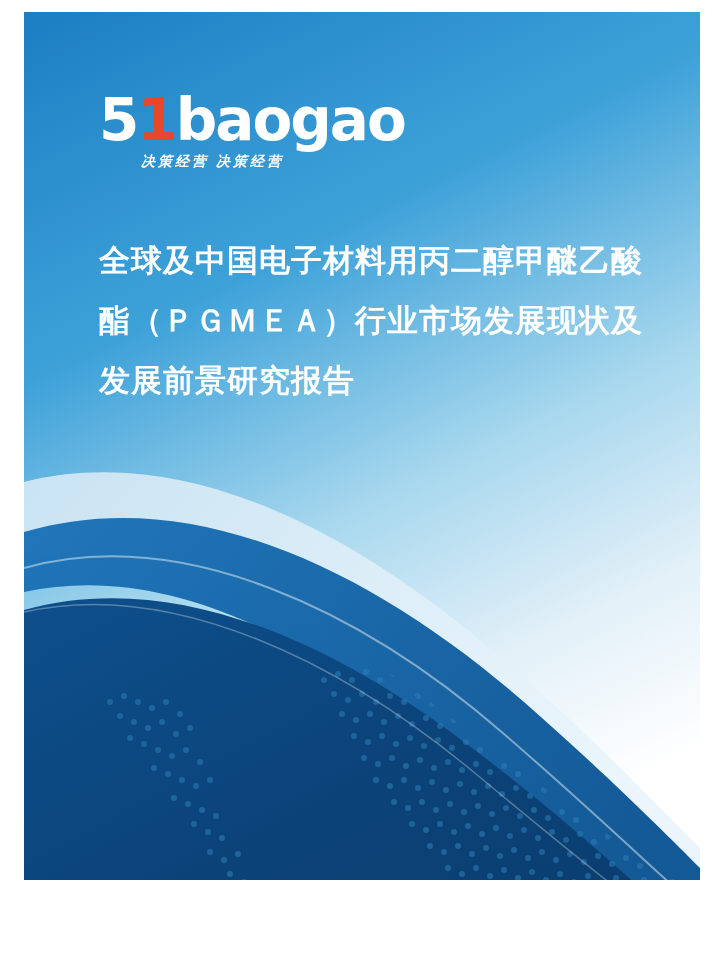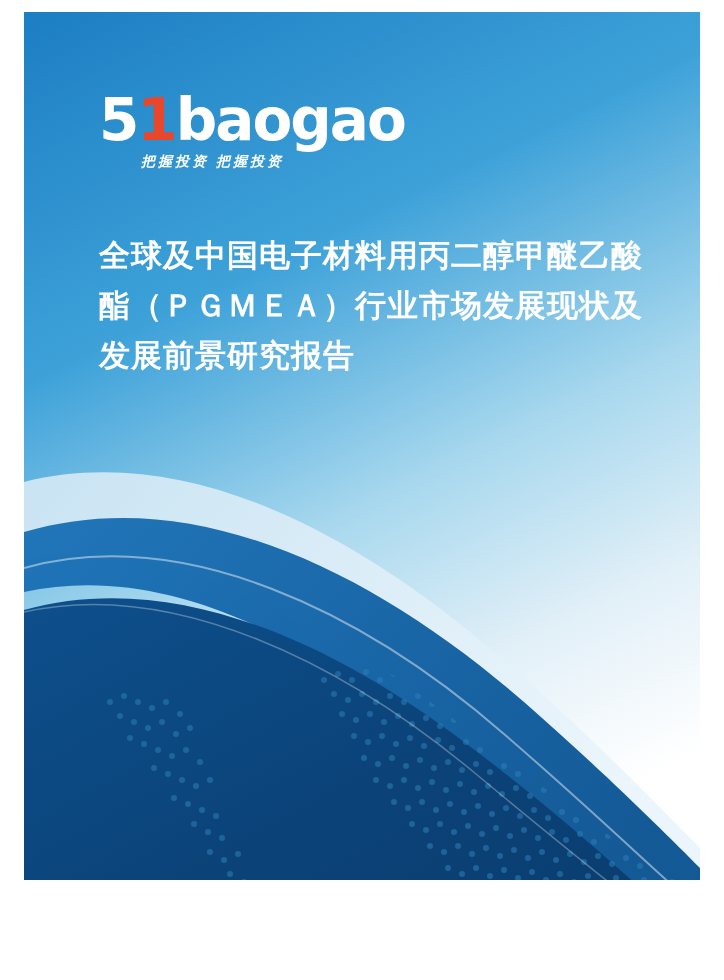--- a/index.html
+++ b/index.html
@@ -324,7 +324,7 @@
 
     <div class="logo">
       <div class="logo-mark"><span>5</span><span class="accent">1</span><span>baogao</span></div>
-      <div class="logo-sub">把握投资 把握投资</div>
+      <div class="logo-sub">决策经营 决策经营</div>
     </div>
 
     <div class="title">全球及中国电子材料用丙二醇甲醚乙酸酯（ＰＧＭＥＡ）行业市场发展现状及发展前景研究报告</div>

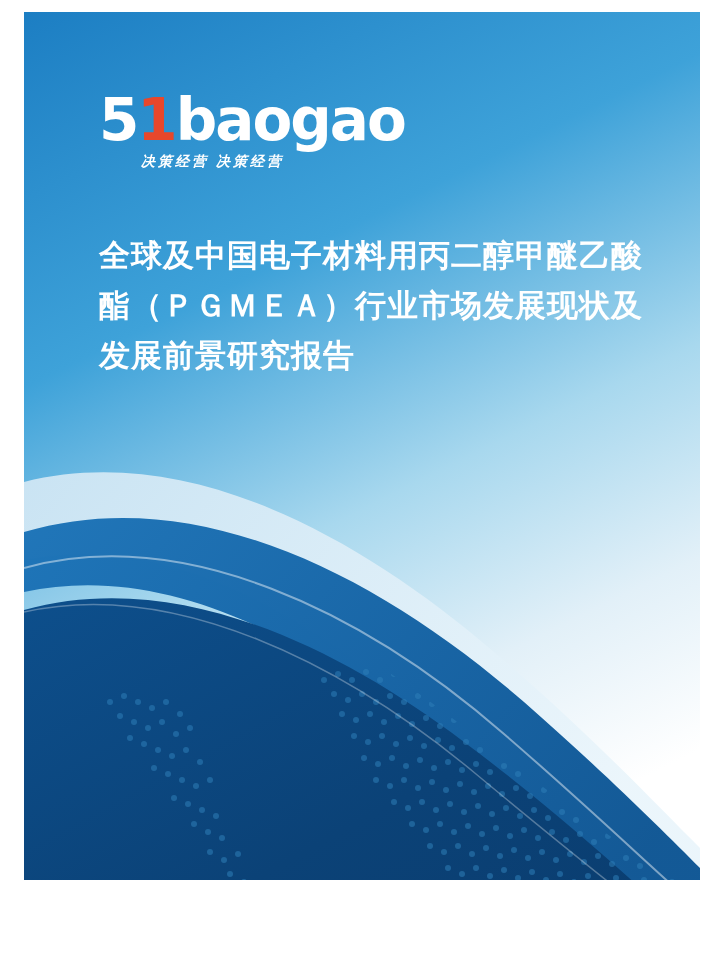--- a/index.html
+++ b/index.html
@@ -72,7 +72,7 @@
     top: 218px;
     width: 575px;
     font-size: 31px;
-    line-height: 50px;
+    line-height: 60px;
     font-weight: bold;
     color: #ffffff;
     letter-spacing: 1px;

